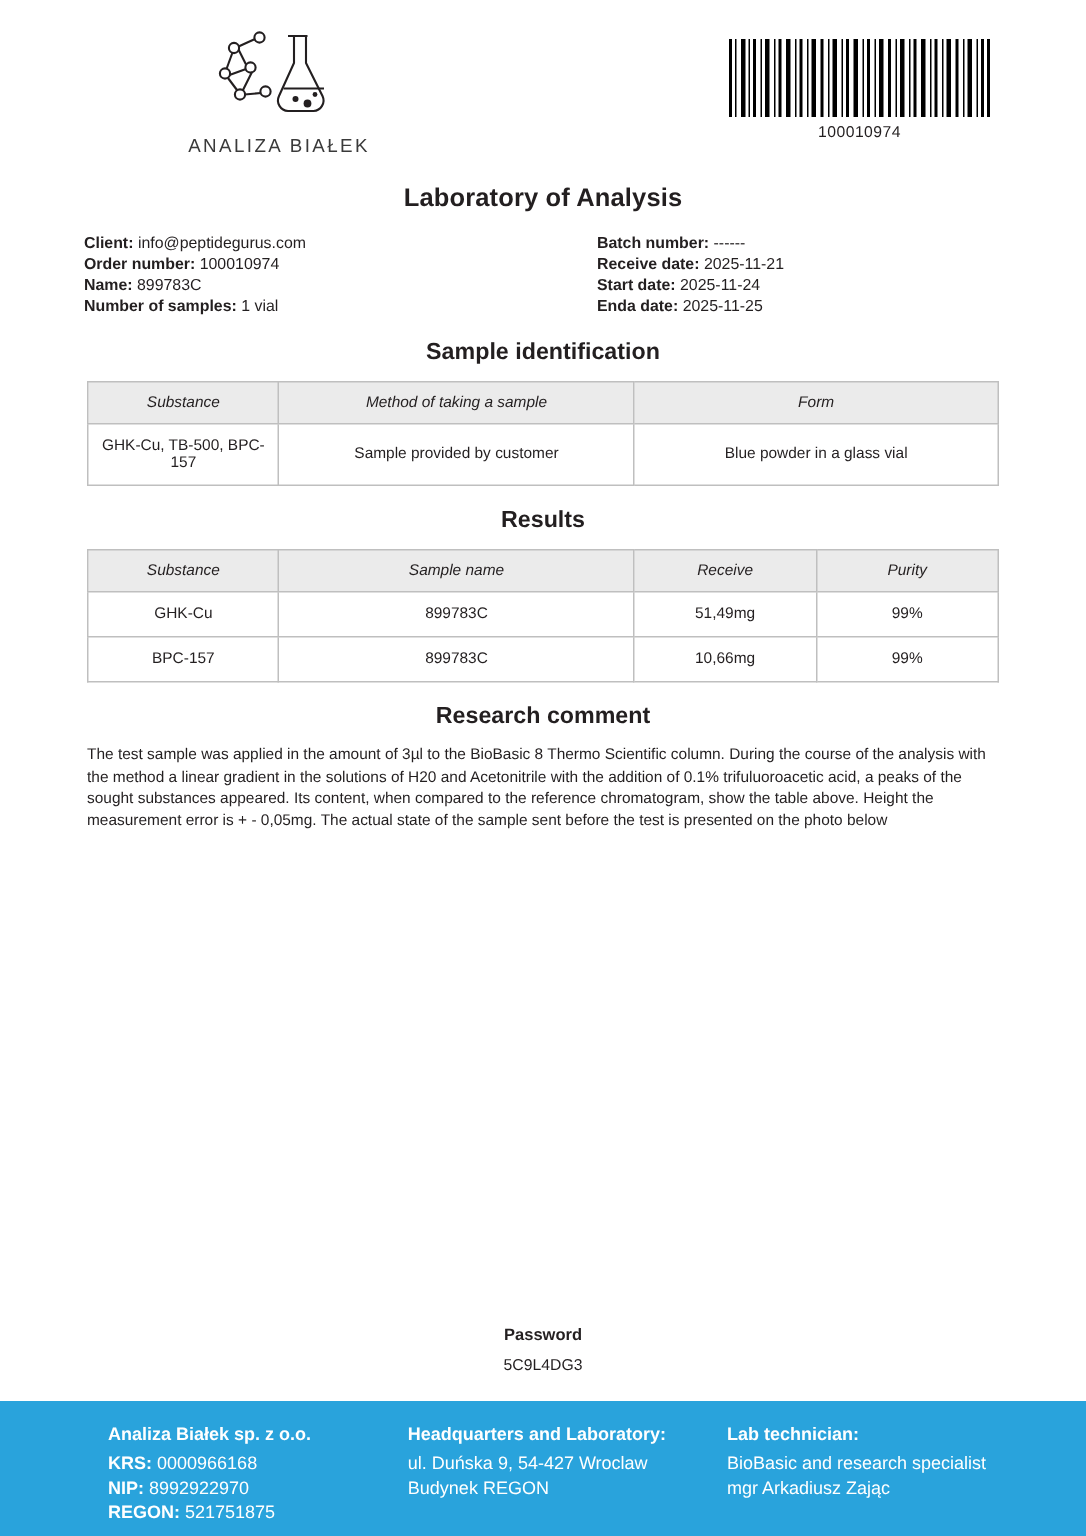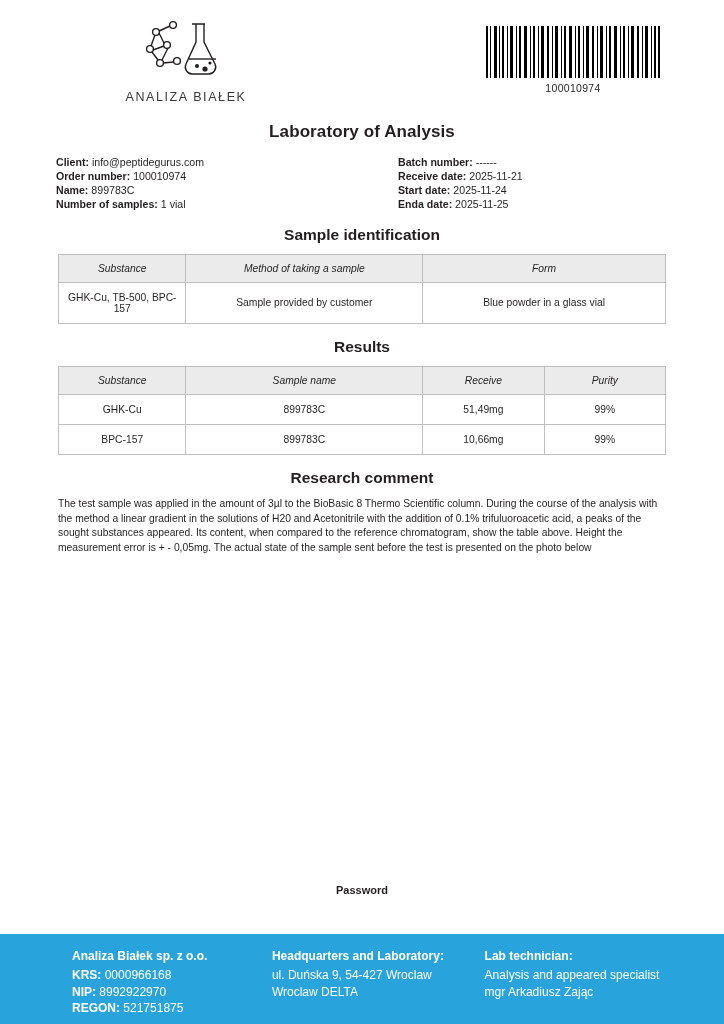--- a/index.html
+++ b/index.html
@@ -355,6 +355,7 @@
 
   <div class="password-block">
     <div class="password-label">Password</div>
+    <div class="password-value">5C9L4DG3</div>
   </div>
 
   <div class="footer">

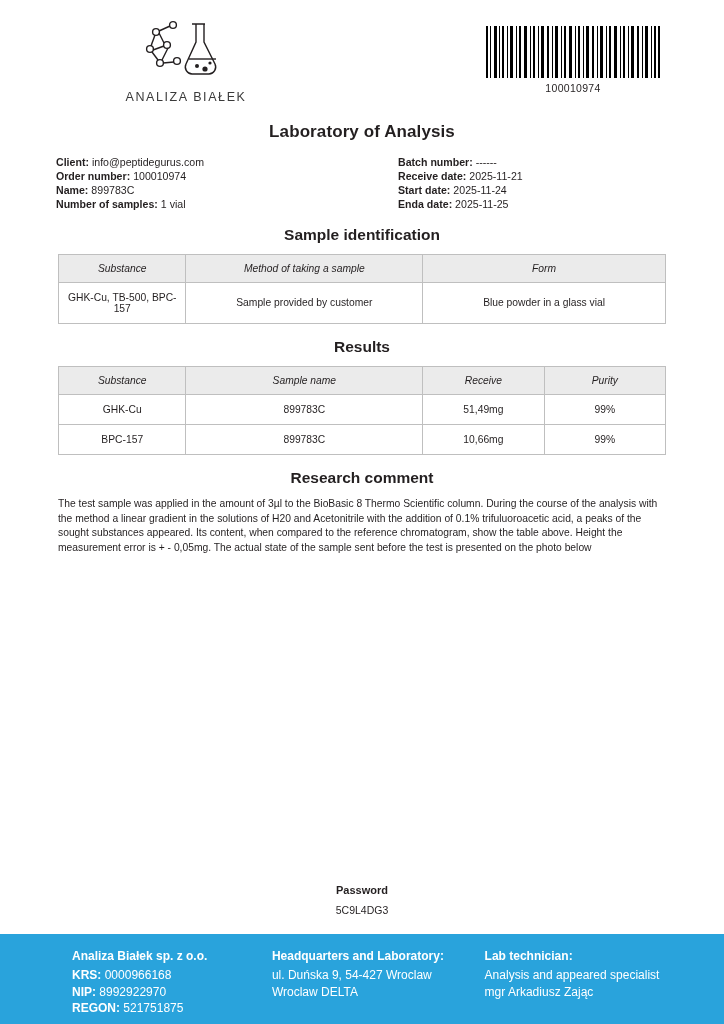--- a/index.html
+++ b/index.html
@@ -381,7 +381,7 @@
     </div>
     <div class="footer-col c">
       <div class="footer-title">Lab technician:</div>
-      <div class="footer-line">Analysis and appeared specialist</div>
+      <div class="footer-line">BioBasic and research specialist</div>
       <div class="footer-line">mgr Arkadiusz Zając</div>
     </div>
   </div>

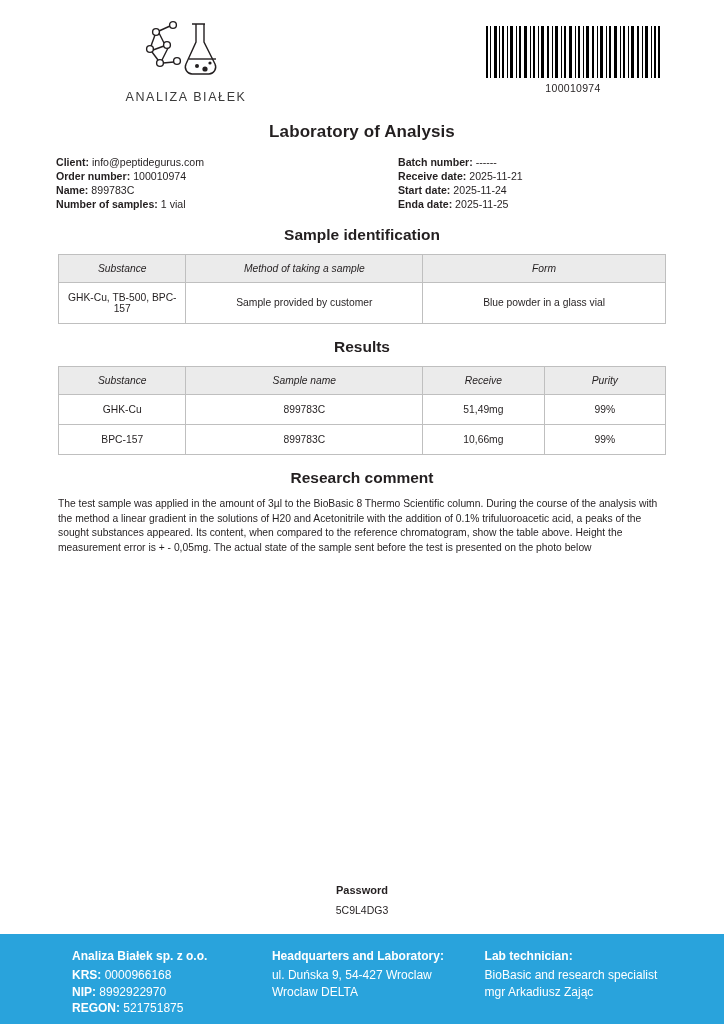--- a/index.html
+++ b/index.html
@@ -377,7 +377,7 @@
     <div class="footer-col b">
       <div class="footer-title">Headquarters and Laboratory:</div>
       <div class="footer-line">ul. Duńska 9, 54-427 Wroclaw</div>
-      <div class="footer-line">Wroclaw DELTA</div>
+      <div class="footer-line">Budynek REGON</div>
     </div>
     <div class="footer-col c">
       <div class="footer-title">Lab technician:</div>

